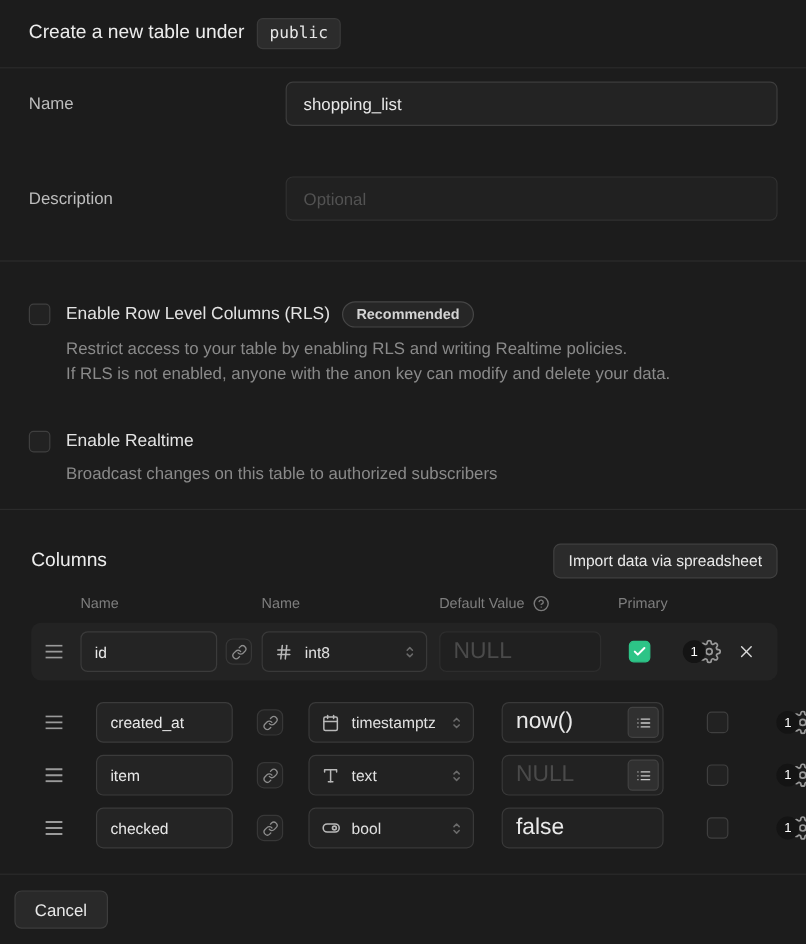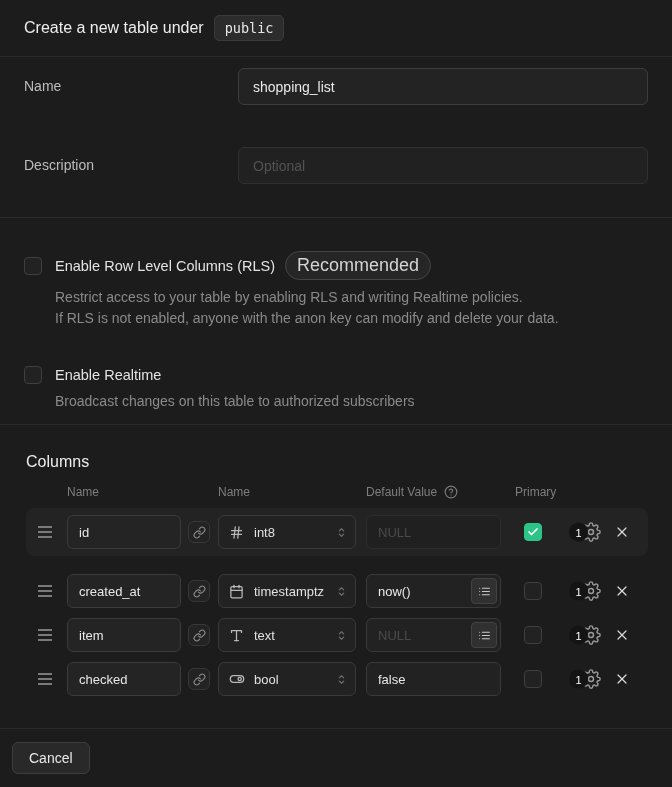--- a/index.html
+++ b/index.html
@@ -27,7 +27,7 @@
   .cb { width:18px; height:18px; border:1px solid #3f3f3f; background:#222; border-radius:4px; flex:0 0 18px; cursor:pointer; }
   .cb.checked { background:#2dc487; border-color:#2dc487; display:flex; align-items:center; justify-content:center; }
   .toggle-label { margin-left:13px; font-size:14.5px; color:#e3e3e3; }
-  .rec-badge { margin-left:10px; font-size:18px; color:#d4d4d4; border:1px solid #454545; background:#262626; border-radius:999px; padding:3px 11px; }
+  .rec-badge { margin-left:10px; font-size:12px; color:#d4d4d4; border:1px solid #454545; background:#262626; border-radius:999px; padding:3px 11px;font-weight:bold; }
   .toggle-desc { margin:7px 0 0 31px; font-size:14px; line-height:21px; color:#8a8a8a; }
   .toggle-group + .toggle-group { margin-top:37px; }
 

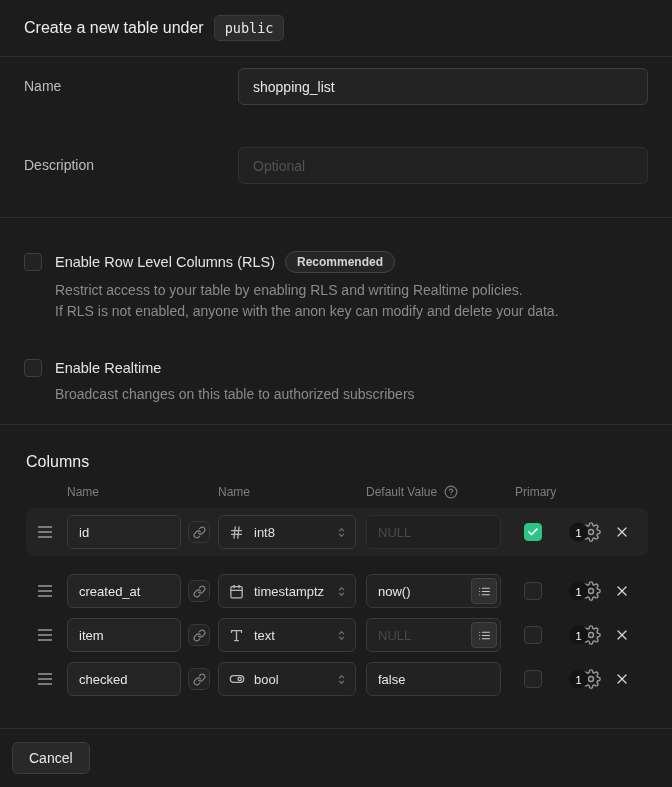--- a/index.html
+++ b/index.html
@@ -117,6 +117,7 @@
   <div class="columns-sec">
     <div class="col-head">
       <h3 class="col-title">Columns</h3>
+      <button class="import-btn">Import data via spreadsheet</button>
     </div>
 
     <div class="grid-head">

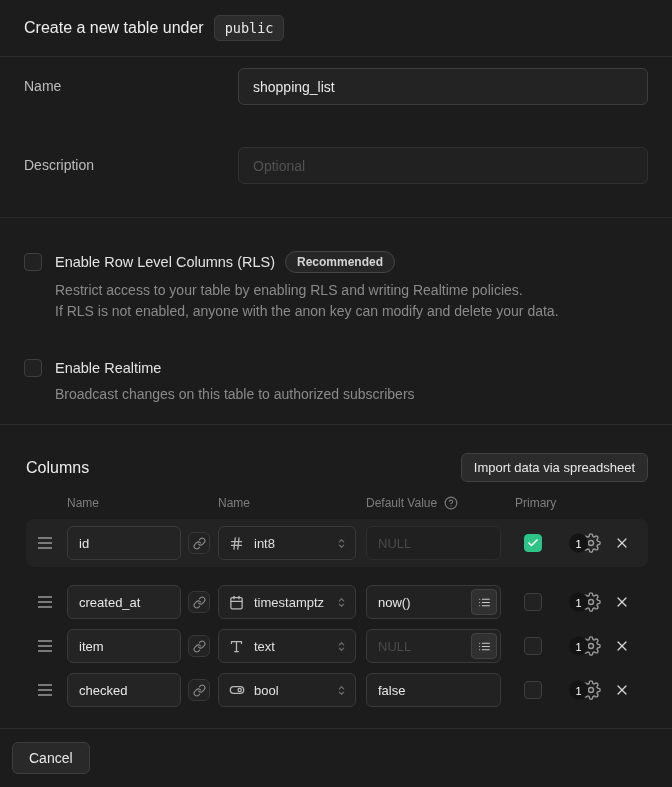--- a/index.html
+++ b/index.html
@@ -57,7 +57,7 @@
   .type-txt { font-size:13px; color:#e0e0e0; margin-left:9px; flex:1; white-space:nowrap; overflow:hidden; }
   .chevs { color:#6a6a6a; display:flex; align-items:center; }
   .def-wrap { width:135px; flex:0 0 135px; position:relative; margin-right:23px; height:34px; }
-  .cell-default { width:100%; height:34px; background:#222; border:1px solid #393939; border-radius:6px; color:#e8e8e8; font-size:13px; padding:0 11px; outline:none; font-family:"Liberation Sans", sans-serif; }
+  .cell-default { width:100%; height:34px; background:#222; border:1px solid #393939; border-radius:6px; color:#e8e8e8; font-size:19px; padding:0 11px; outline:none; font-family:"Liberation Sans", sans-serif; }
   .cell-default.disabled { background:#202020; border-color:#2d2d2d; }
   .cell-default::placeholder { color:#4a4a4a; }
   .menu-btn { position:absolute; right:4px; top:4px; width:26px; height:26px; background:#303030; border:1px solid #424242; border-radius:4px; display:flex; align-items:center; justify-content:center; color:#c9c9c9; cursor:pointer; }

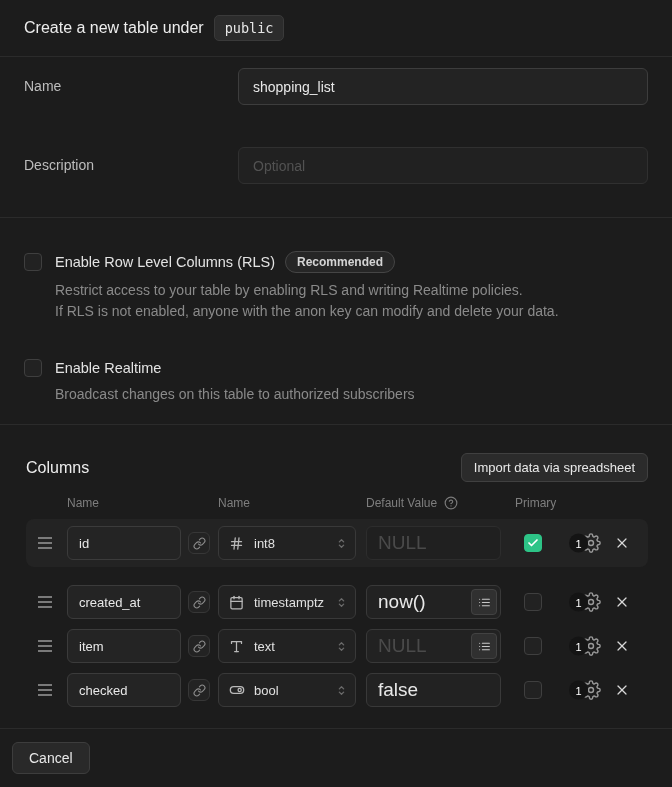--- a/index.html
+++ b/index.html
@@ -46,7 +46,7 @@
 
   .colrow { display:flex; align-items:center; height:34px; margin-left:0; padding-left:12px; }
   .colrow.card { height:48px; background:#232323; border-radius:8px; margin-top:9px; }
-  .colrow.plain { margin-top:10px; }
+  .colrow.plain { margin-top:10px;gap:13px; }
   .colrow.plain.first-plain { margin-top:18px; }
 
   .drag { width:14px; flex:0 0 14px; margin-right:15px; color:#9a9a9a; cursor:grab; display:flex; align-items:center; }

